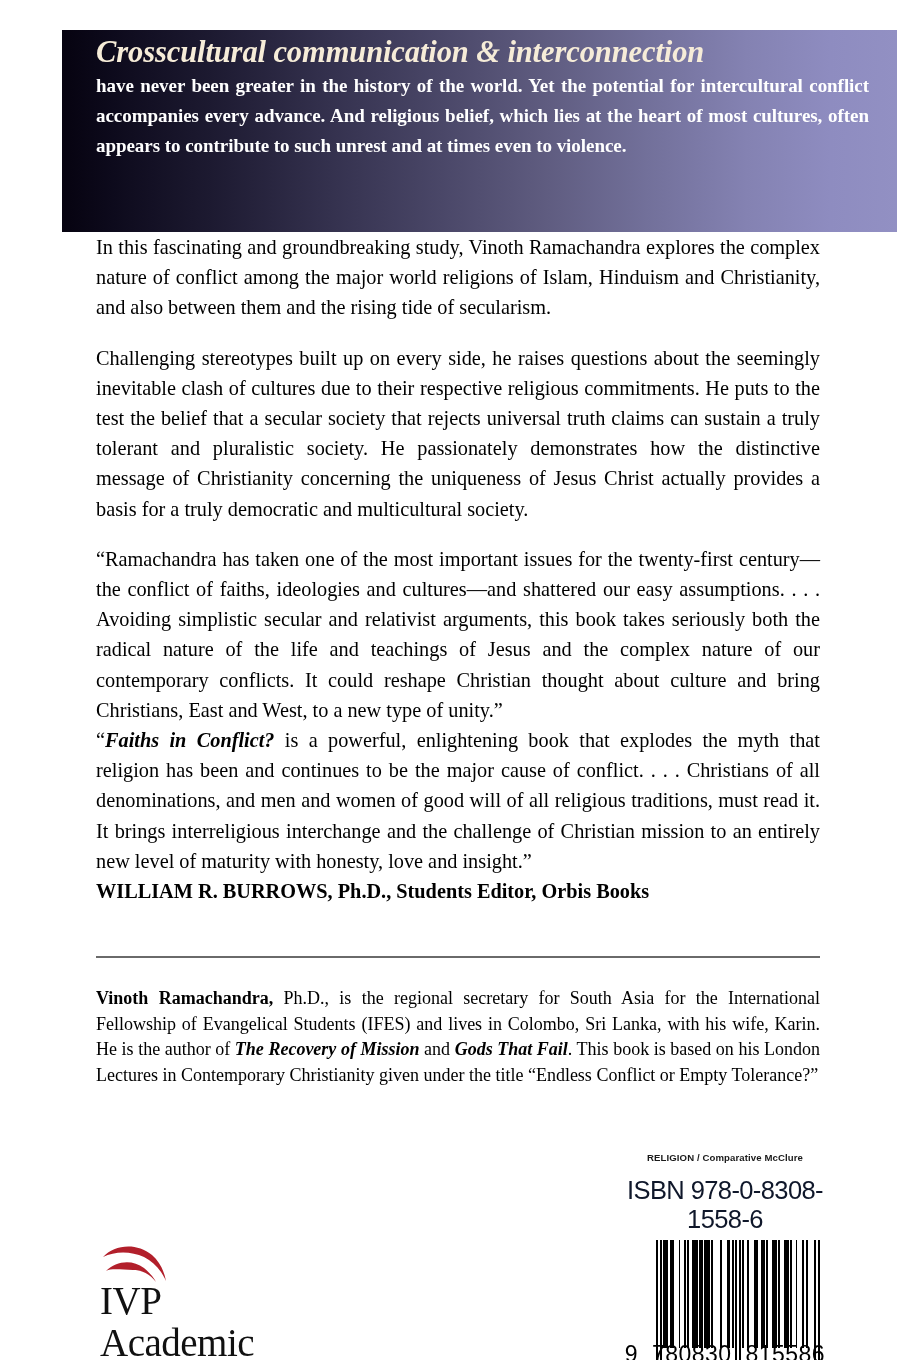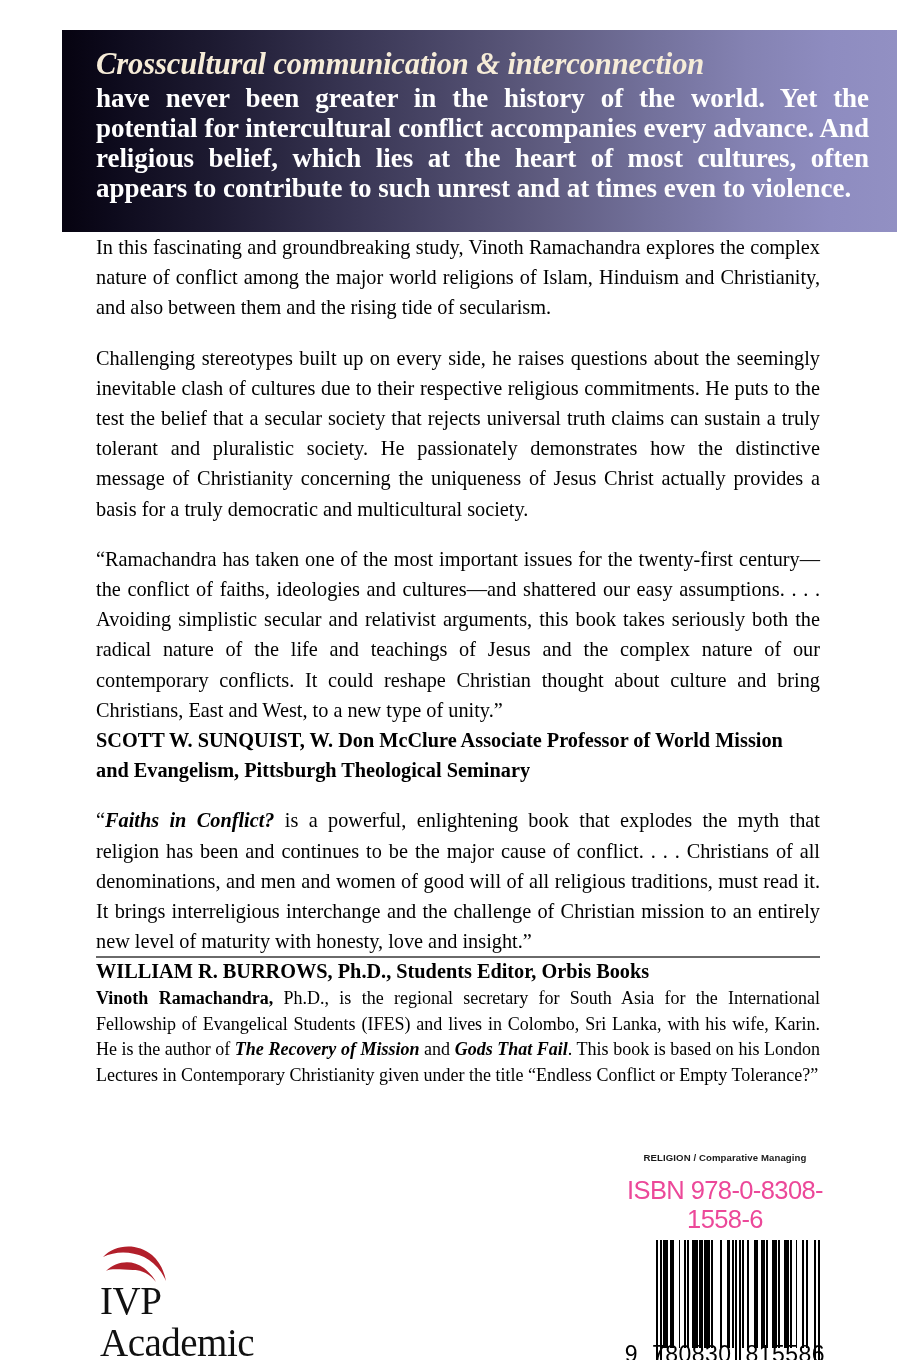--- a/index.html
+++ b/index.html
@@ -35,7 +35,7 @@
         #8e8cc0 92%,
         #9290c3 100%);
     box-sizing: border-box;
-    padding: 16px 28px 0 34px;
+    padding: 4px 28px 0 34px;
   }
   .banner-headline {
     font-style: italic;

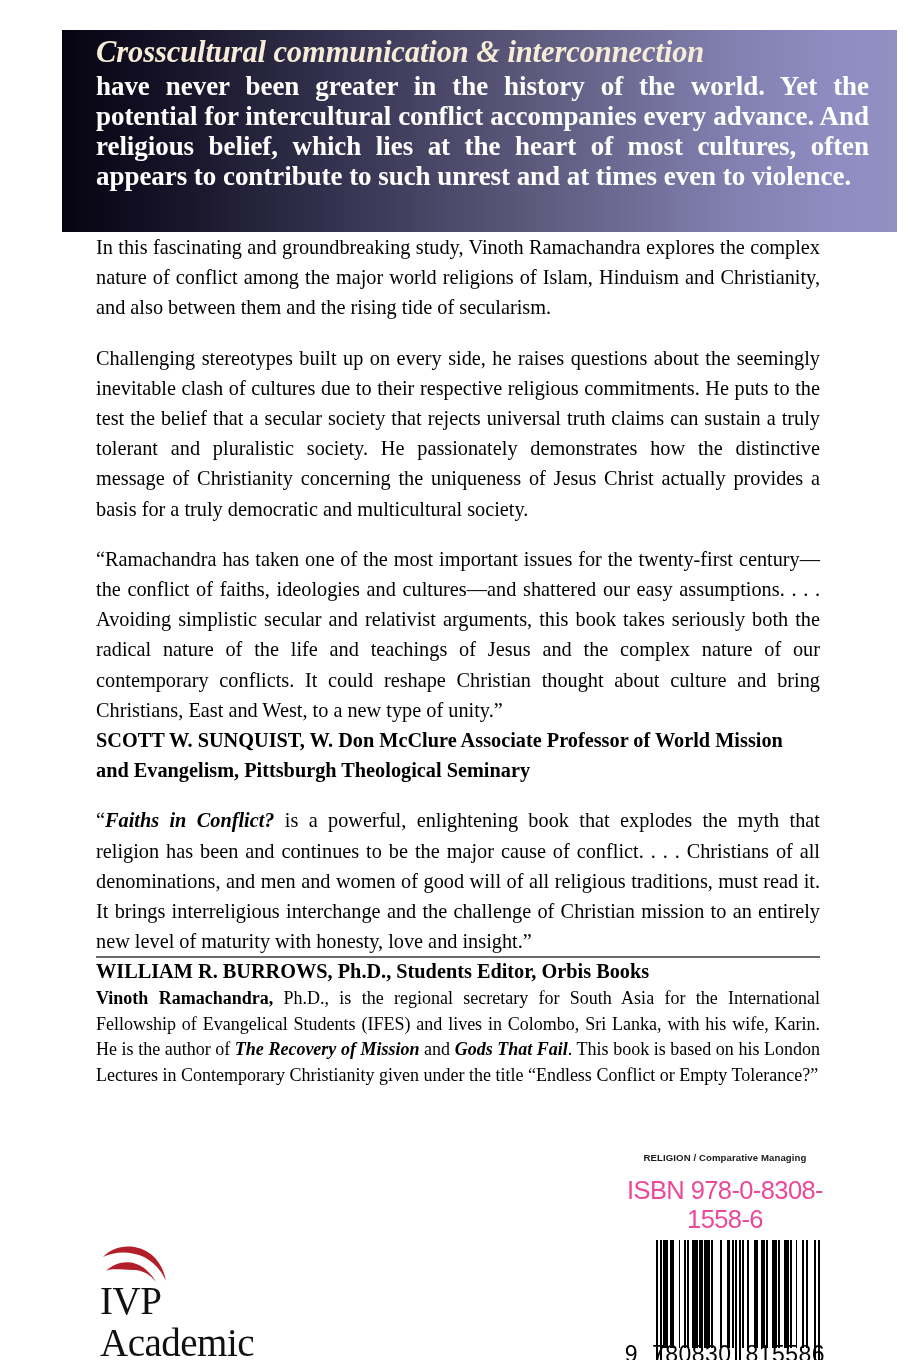--- a/index.html
+++ b/index.html
@@ -48,7 +48,7 @@
   }
   .banner-body {
     font-weight: bold;
-    font-size: 27px;
+    font-size: 19px;
     line-height: 30px;
     color: #ffffff;
     text-align: justify;

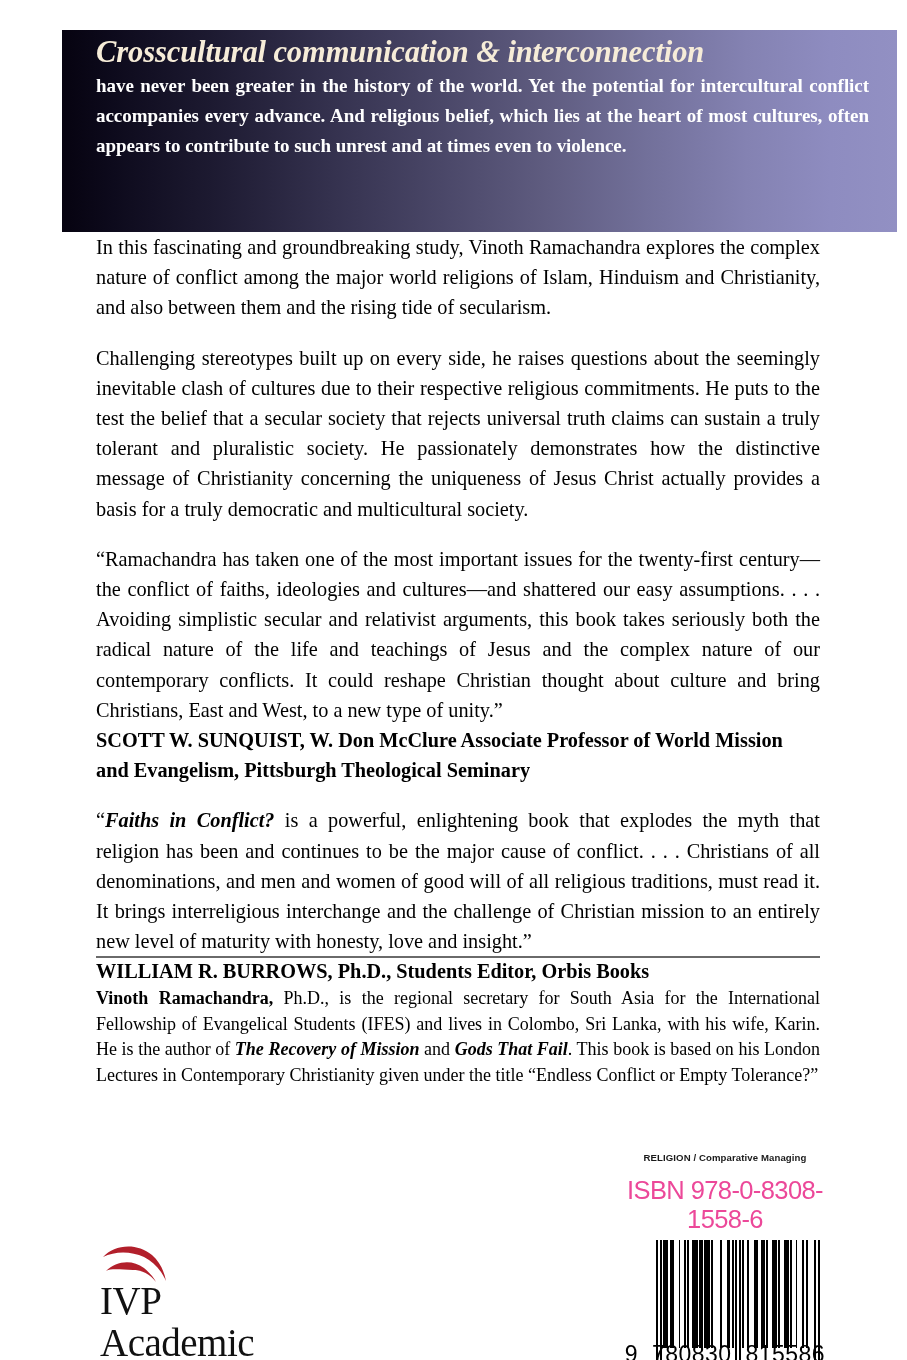--- a/index.html
+++ b/index.html
@@ -197,7 +197,6 @@
   <p class="para">Challenging stereotypes built up on every side, he raises questions about the seemingly inevitable clash of cultures due to their respective religious commitments. He puts to the test the belief that a secular society that rejects universal truth claims can sustain a truly tolerant and pluralistic society. He passionately demonstrates how the distinctive message of Christianity concerning the uniqueness of Jesus Christ actually provides a basis for a truly democratic and multicultural society.</p>
 
   <p class="para tight">“Ramachandra has taken one of the most important issues for the twenty-first century—the conflict of faiths, ideologies and cultures—and shattered our easy assumptions. . . . Avoiding simplistic secular and relativist arguments, this book takes seriously both the radical nature of the life and teachings of Jesus and the complex nature of our contemporary conflicts. It could reshape Christian thought about culture and bring Christians, East and West, to a new type of unity.”</p>
-  <p class="attrib">SCOTT W. SUNQUIST, W. Don McClure Associate Professor of World Mission and Evangelism, Pittsburgh Theological Seminary</p>
 
   <p class="para tight"><span>“</span><span class="it">Faiths in Conflict?</span><span> is a powerful, enlightening book that explodes the myth that religion has been and continues to be the major cause of conflict. . . . Christians of all denominations, and men and women of good will of all religious traditions, must read it. It brings interreligious interchange and the challenge of Christian mission to an entirely new level of maturity with honesty, love and insight.”</span></p>
   <p class="attrib">WILLIAM R. BURROWS, Ph.D., Students Editor, Orbis Books</p>

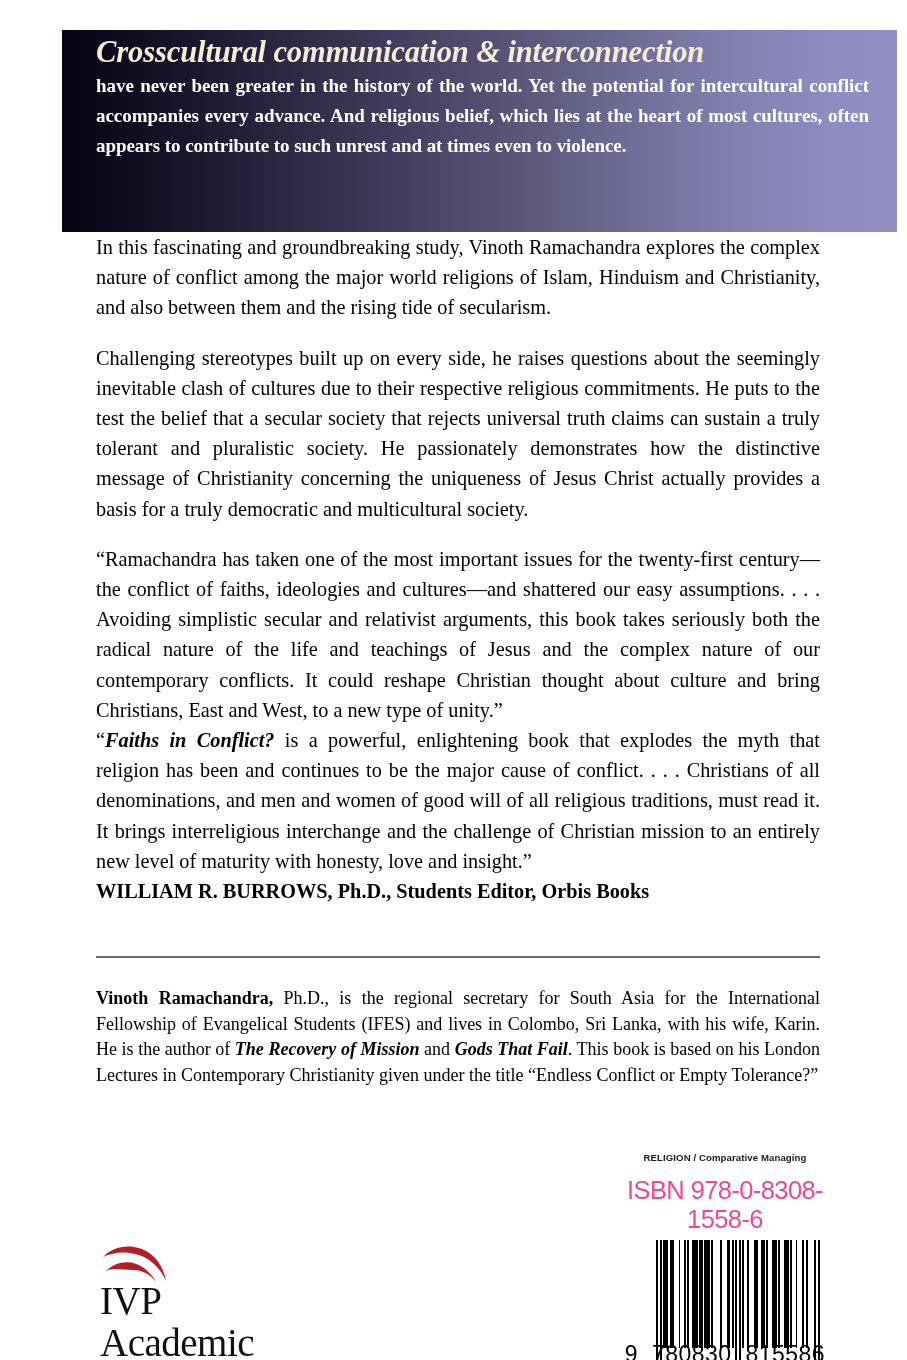--- a/index.html
+++ b/index.html
@@ -217,7 +217,7 @@
 </div>
 
 <div class="isbn-block">
-  <div class="category">RELIGION / Comparative Managing</div>
+  <div class="category">RELIGION / Comparative McClure</div>
   <div class="isbn-num">ISBN 978-0-8308-1558-6</div>
   <div class="barcode-wrap">
     <div class="barcode-bars" id="bars">

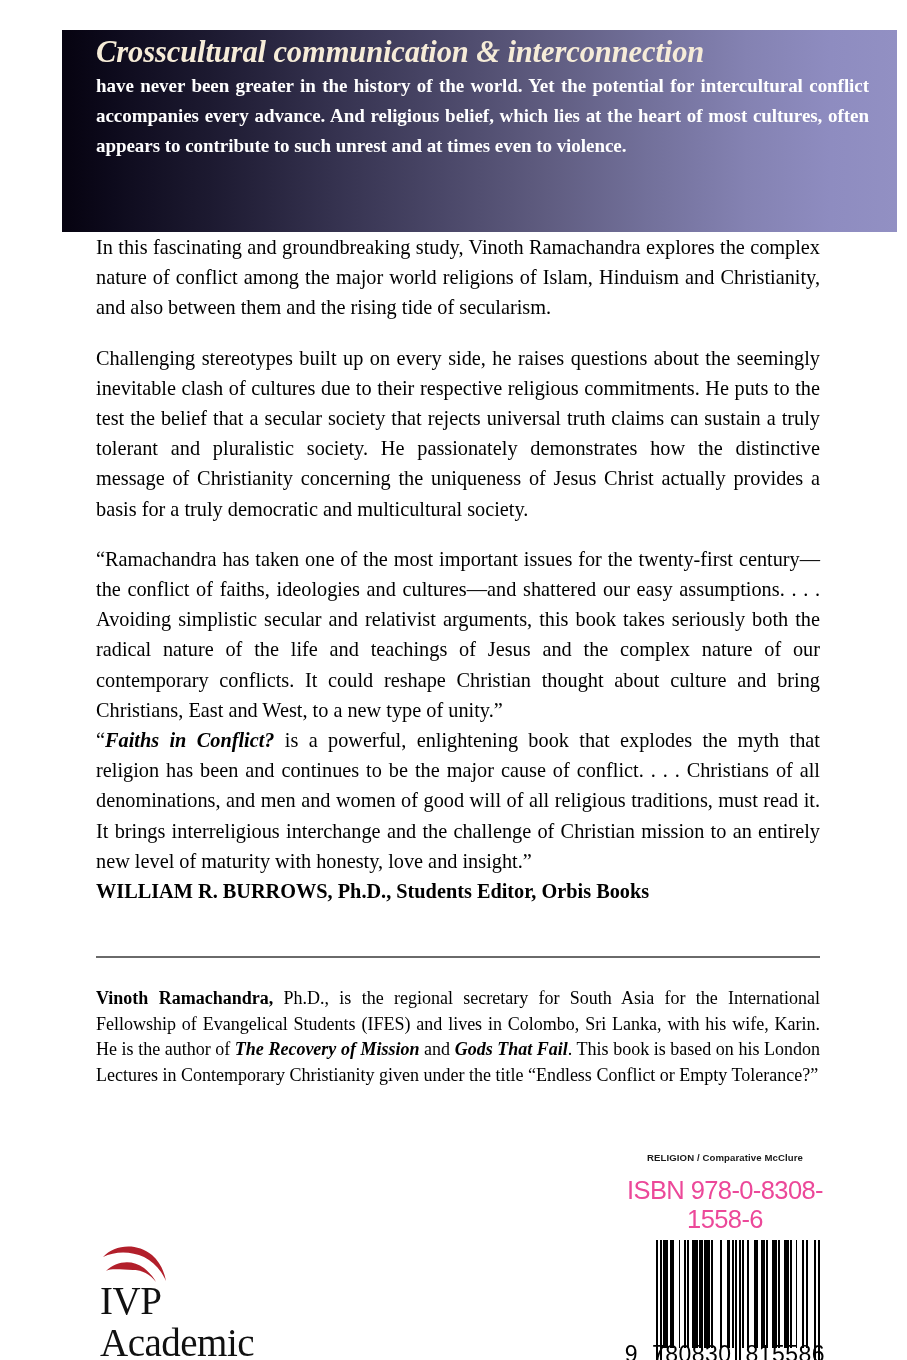--- a/index.html
+++ b/index.html
@@ -145,7 +145,7 @@
     font-family: "Liberation Sans", "DejaVu Sans", sans-serif;
     font-size: 25.5px;
     letter-spacing: -0.6px;
-    color: #ec4899;
+    color: #0f172a;
     margin-top: 13px;
     text-align: center;
   }

